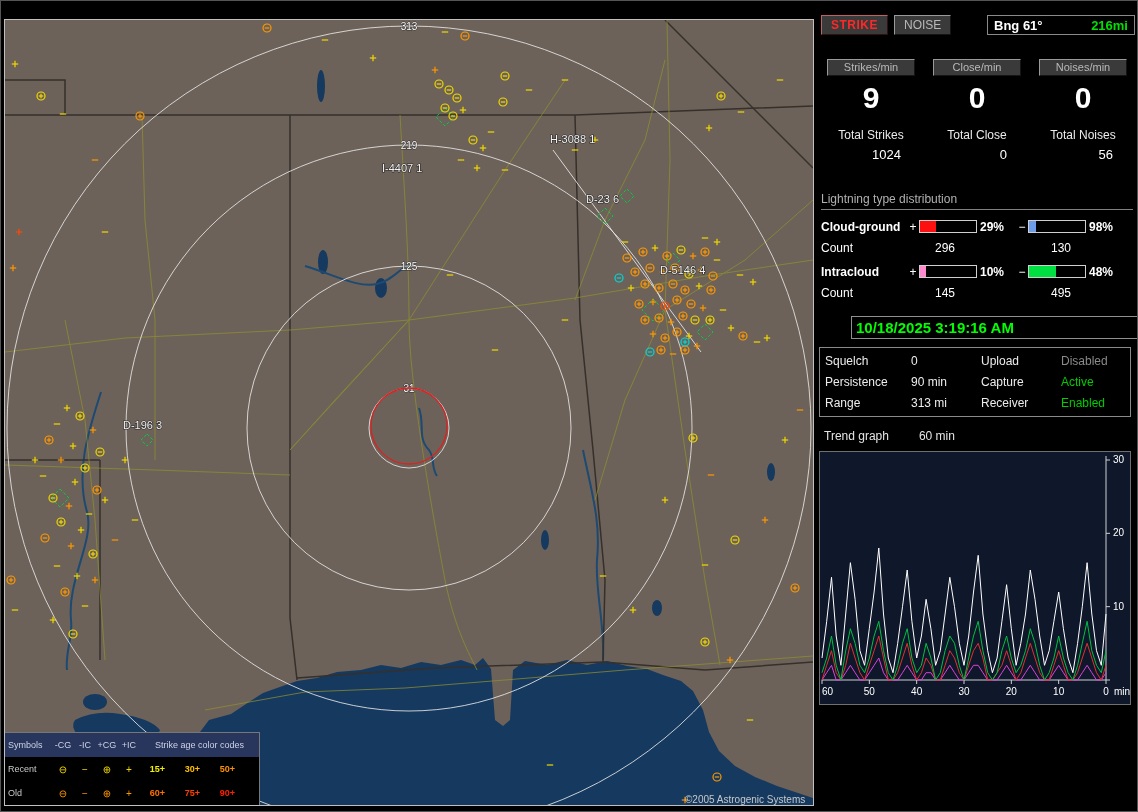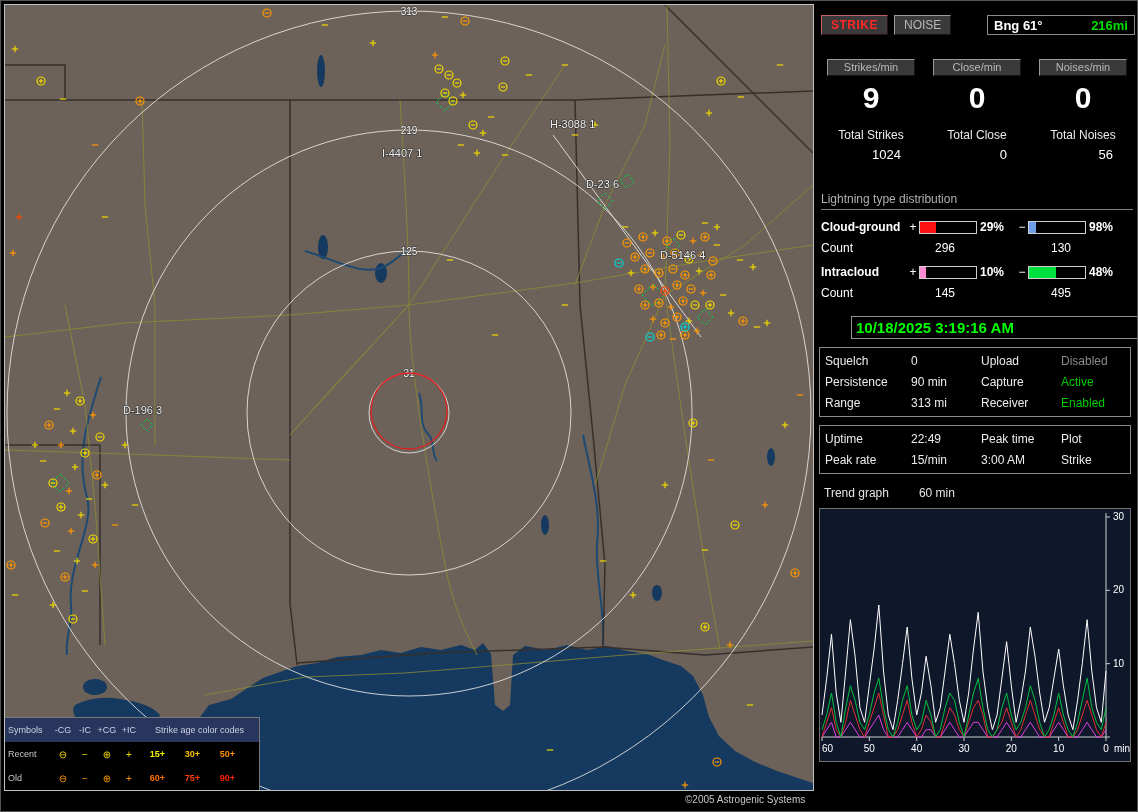--- a/index.html
+++ b/index.html
@@ -6,7 +6,7 @@
   #app{position:relative;width:1138px;height:812px;background:#000;font-family:"Liberation Sans",sans-serif;overflow:hidden;border:1px solid #555;box-sizing:border-box;}
 
   
-  #map{position:absolute;left:3px;top:3px;width:808px;height:785px;border:1px solid #c0c0c0;background:#f97316;box-sizing:content-box;}
+  #map{position:absolute;left:3px;top:18px;width:808px;height:785px;border:1px solid #c0c0c0;background:#f97316;box-sizing:content-box;}
   #map-svg{display:block;}
   #map-svg text{font-family:"Liberation Sans",sans-serif;}
   .cell-label{fill:#f2f2f2;font-size:11px;paint-order:stroke;stroke:#2b2b2b;stroke-width:1.2px;}

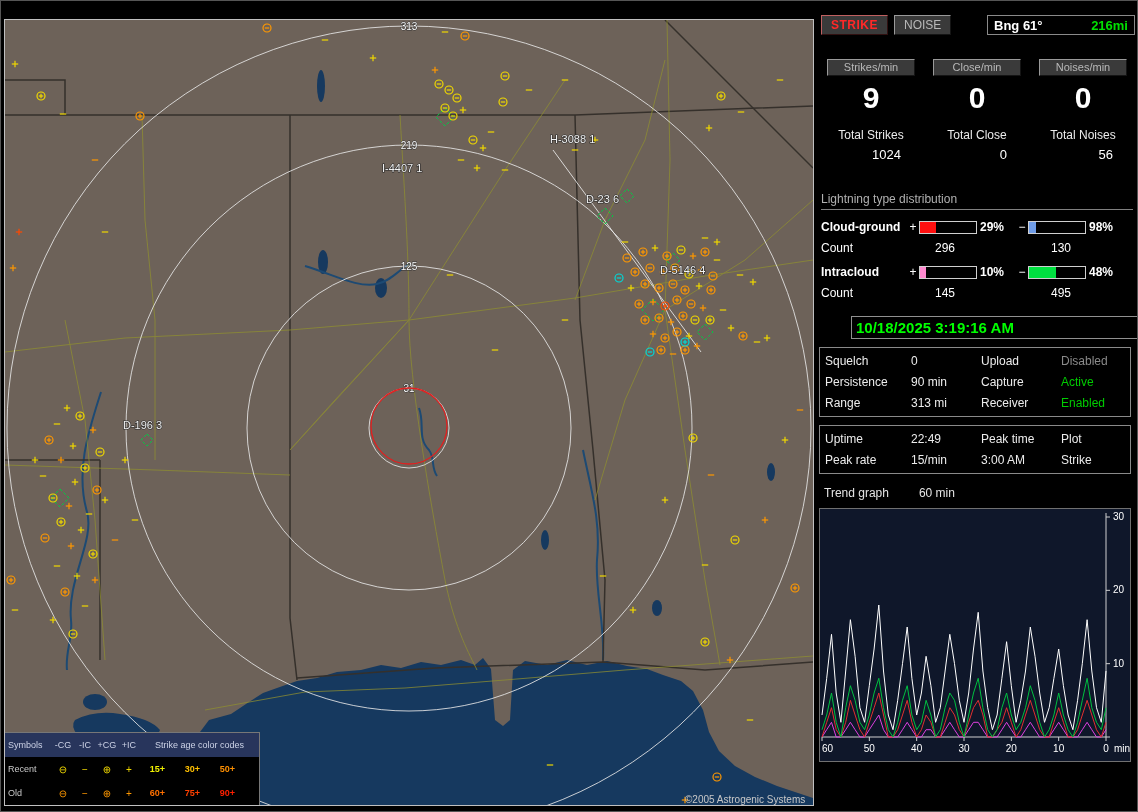--- a/index.html
+++ b/index.html
@@ -42,7 +42,7 @@
   .total-val{font-size:13px;color:#fff;margin-top:5px;text-align:right;padding-right:22px;}
 
   .dist-title{margin:30px 2px 0 2px;font-size:12px;color:#b0b0b0;padding-bottom:3px;border-bottom:1px solid #808080;}
-  .dist-row{display:flex;align-items:flex-end;margin-top:10px;font-size:12px;color:#fff;}
+  .dist-row{display:flex;align-items:flex-start;margin-top:10px;font-size:12px;color:#fff;}
   .dist-name{width:86px;font-weight:bold;padding-left:2px;}
   .dist-sign{width:12px;text-align:center;}
   .bar{width:56px;height:11px;border:1px solid #d0d0d0;background:#000;}

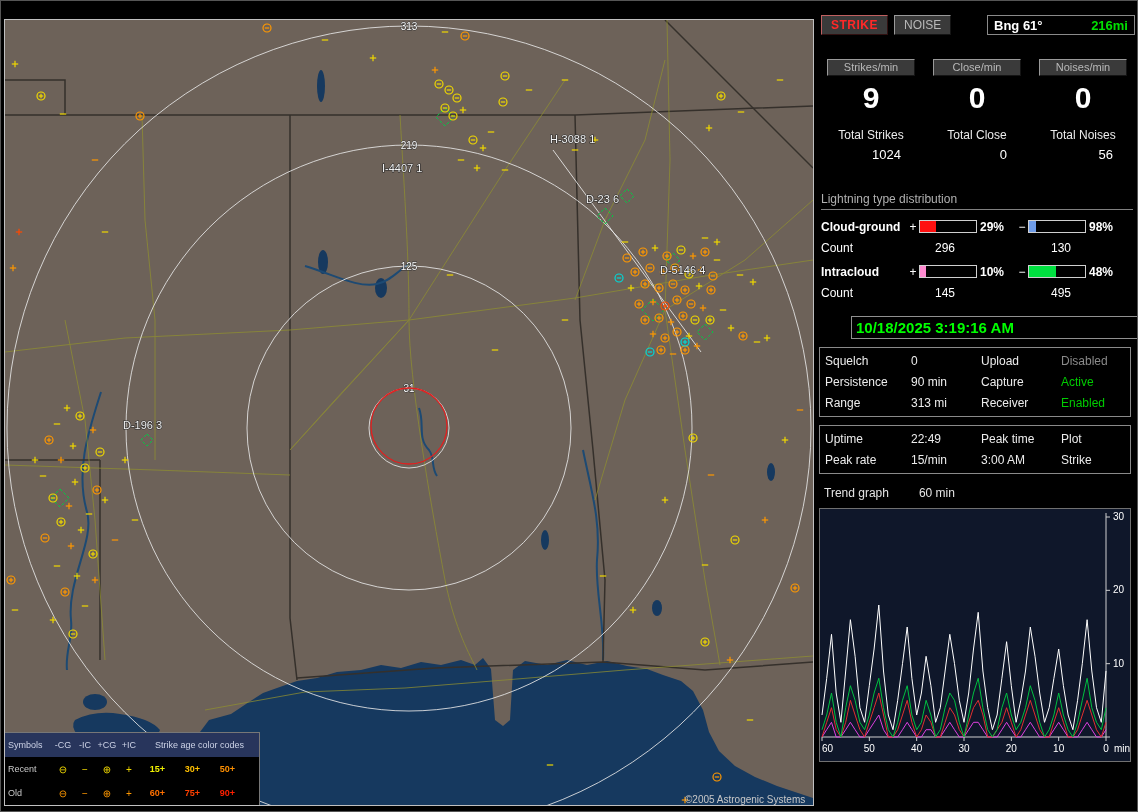--- a/index.html
+++ b/index.html
@@ -560,17 +560,6 @@
       <span class="v-green">Enabled</span>
     </div>
 
-    <div class="info-box">
-      <span>Uptime</span>
-      <span>22:49</span>
-      <span>Peak time</span>
-      <span>Plot</span>
-
-      <span>Peak rate</span>
-      <span>15/min</span>
-      <span>3:00 AM</span>
-      <span>Strike</span>
-    </div>
 
     <div class="trend-head">
       <span>Trend graph</span>

